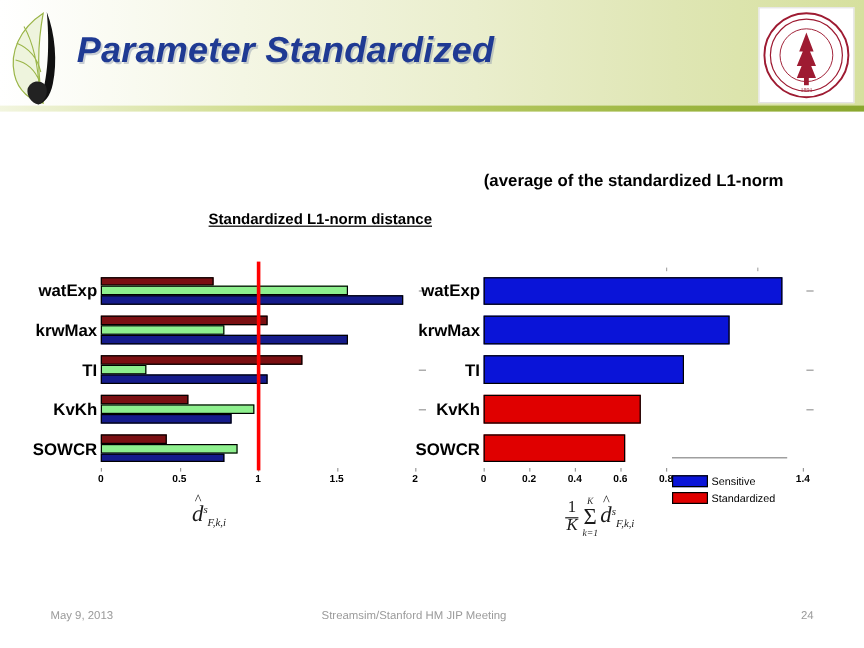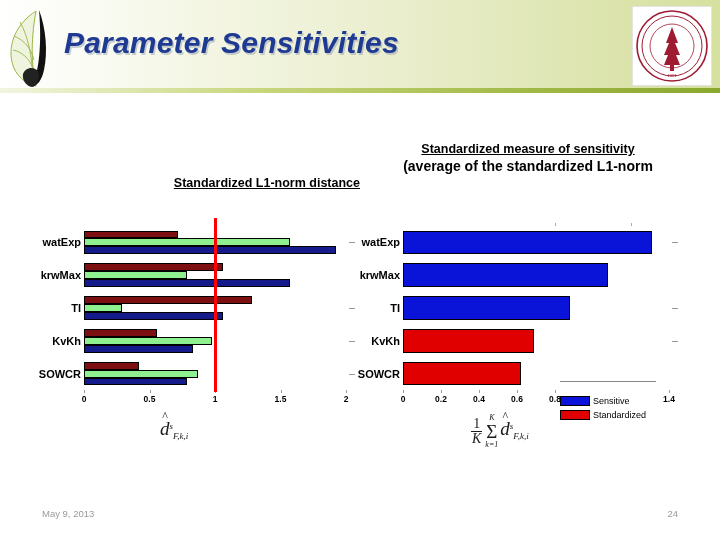--- a/index.html
+++ b/index.html
@@ -278,7 +278,7 @@
   <path d="M20 62 L120 62" stroke="none"></path>
 </svg>
 
-<div id="header-title">Parameter Sensitivities</div>
+<div id="header-title">Parameter Standardized</div>
 
 <svg id="stanford-seal" viewBox="0 0 78 78">
   <circle cx="39" cy="39" r="35" fill="#ffffff" stroke="#9e1b32" stroke-width="1.6"></circle>

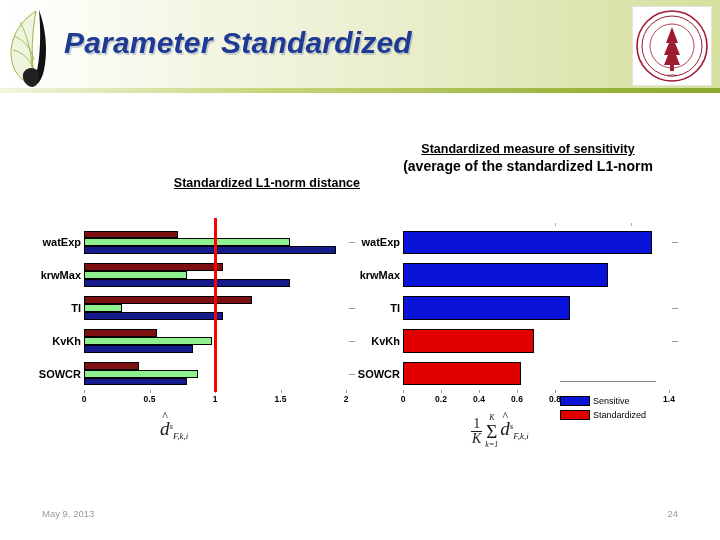--- a/index.html
+++ b/index.html
@@ -294,7 +294,6 @@
 </div>
 
 <div id="right-heading" class="chart-heading">
-  <div class="main-line">Standardized measure of sensitivity</div>
   <div class="sub-line">(average of the standardized L1-norm</div>
 </div>
 

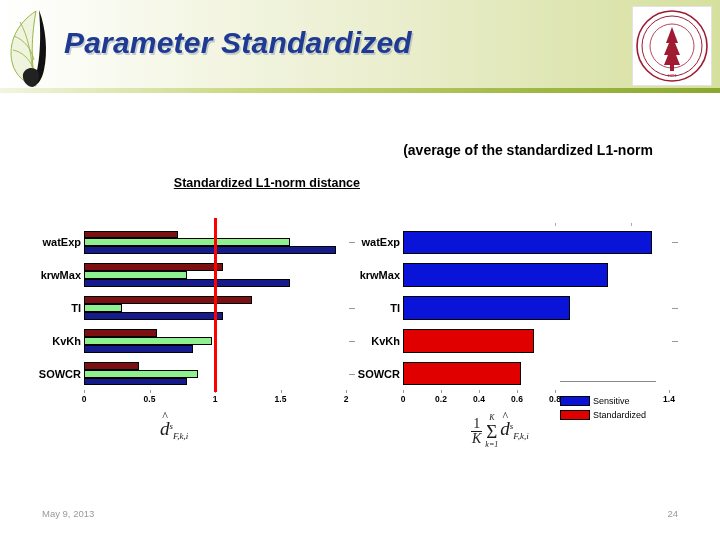--- a/index.html
+++ b/index.html
@@ -103,7 +103,7 @@
     margin-right: 3px;
     top: 50%;
     transform: translateY(-50%);
-    font-size: 11px;
+    font-size: 14px;
     font-weight: bold;
     color: #000000;
     white-space: nowrap;

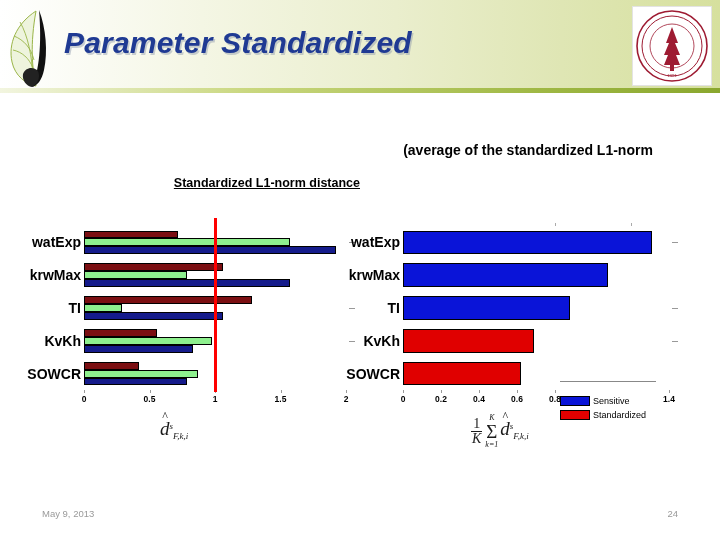--- a/index.html
+++ b/index.html
@@ -424,6 +424,7 @@
 
 <div id="footer">
   <div id="footer-date">May 9, 2013</div>
+  <div id="footer-center">Streamsim/Stanford HM JIP Meeting</div>
   <div id="footer-page">24</div>
 </div>
 

